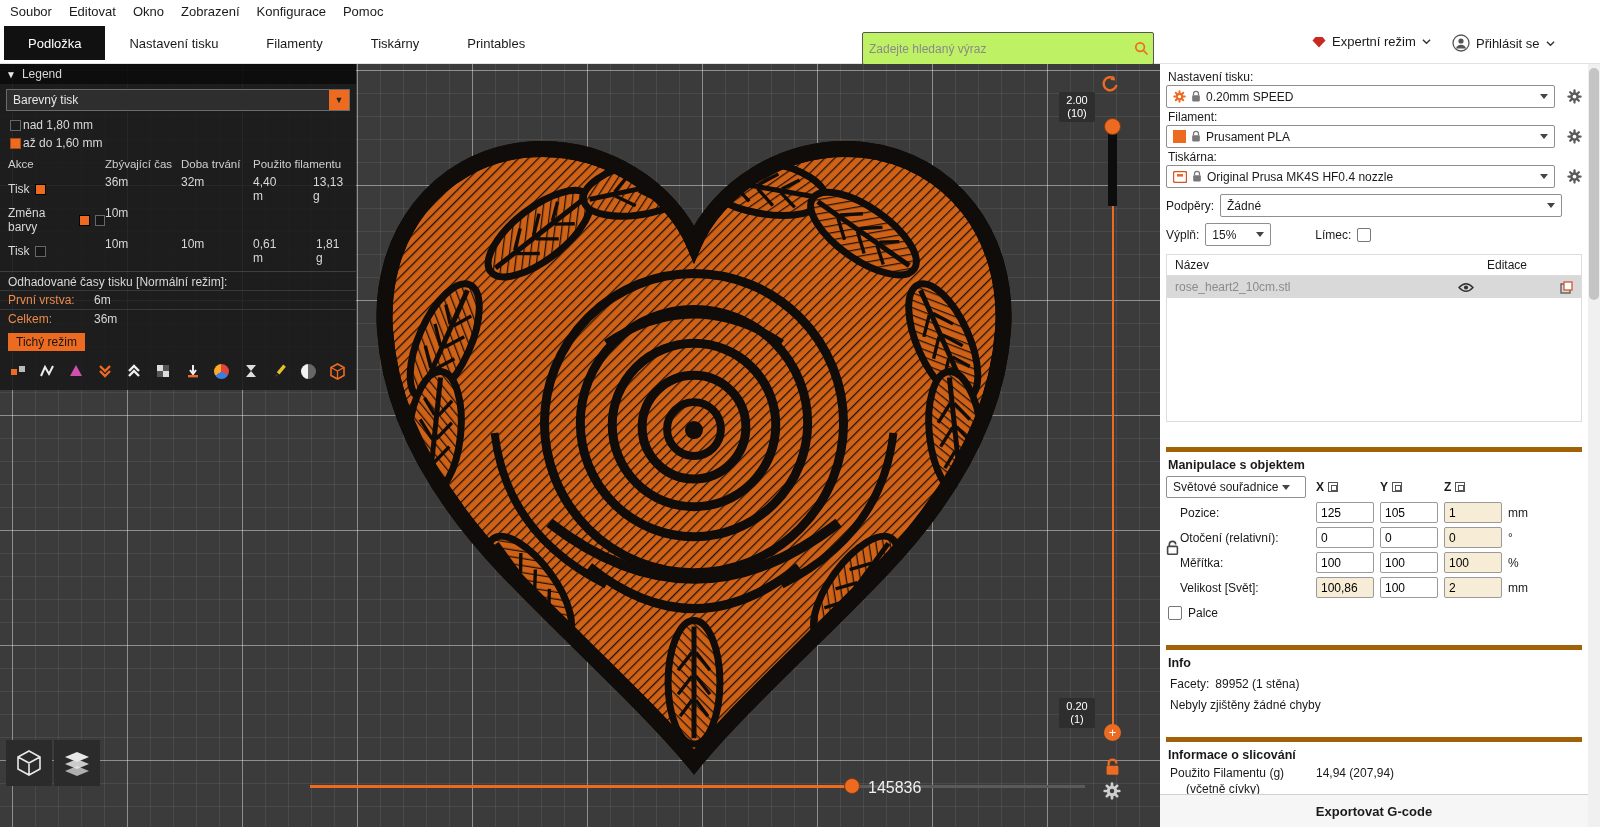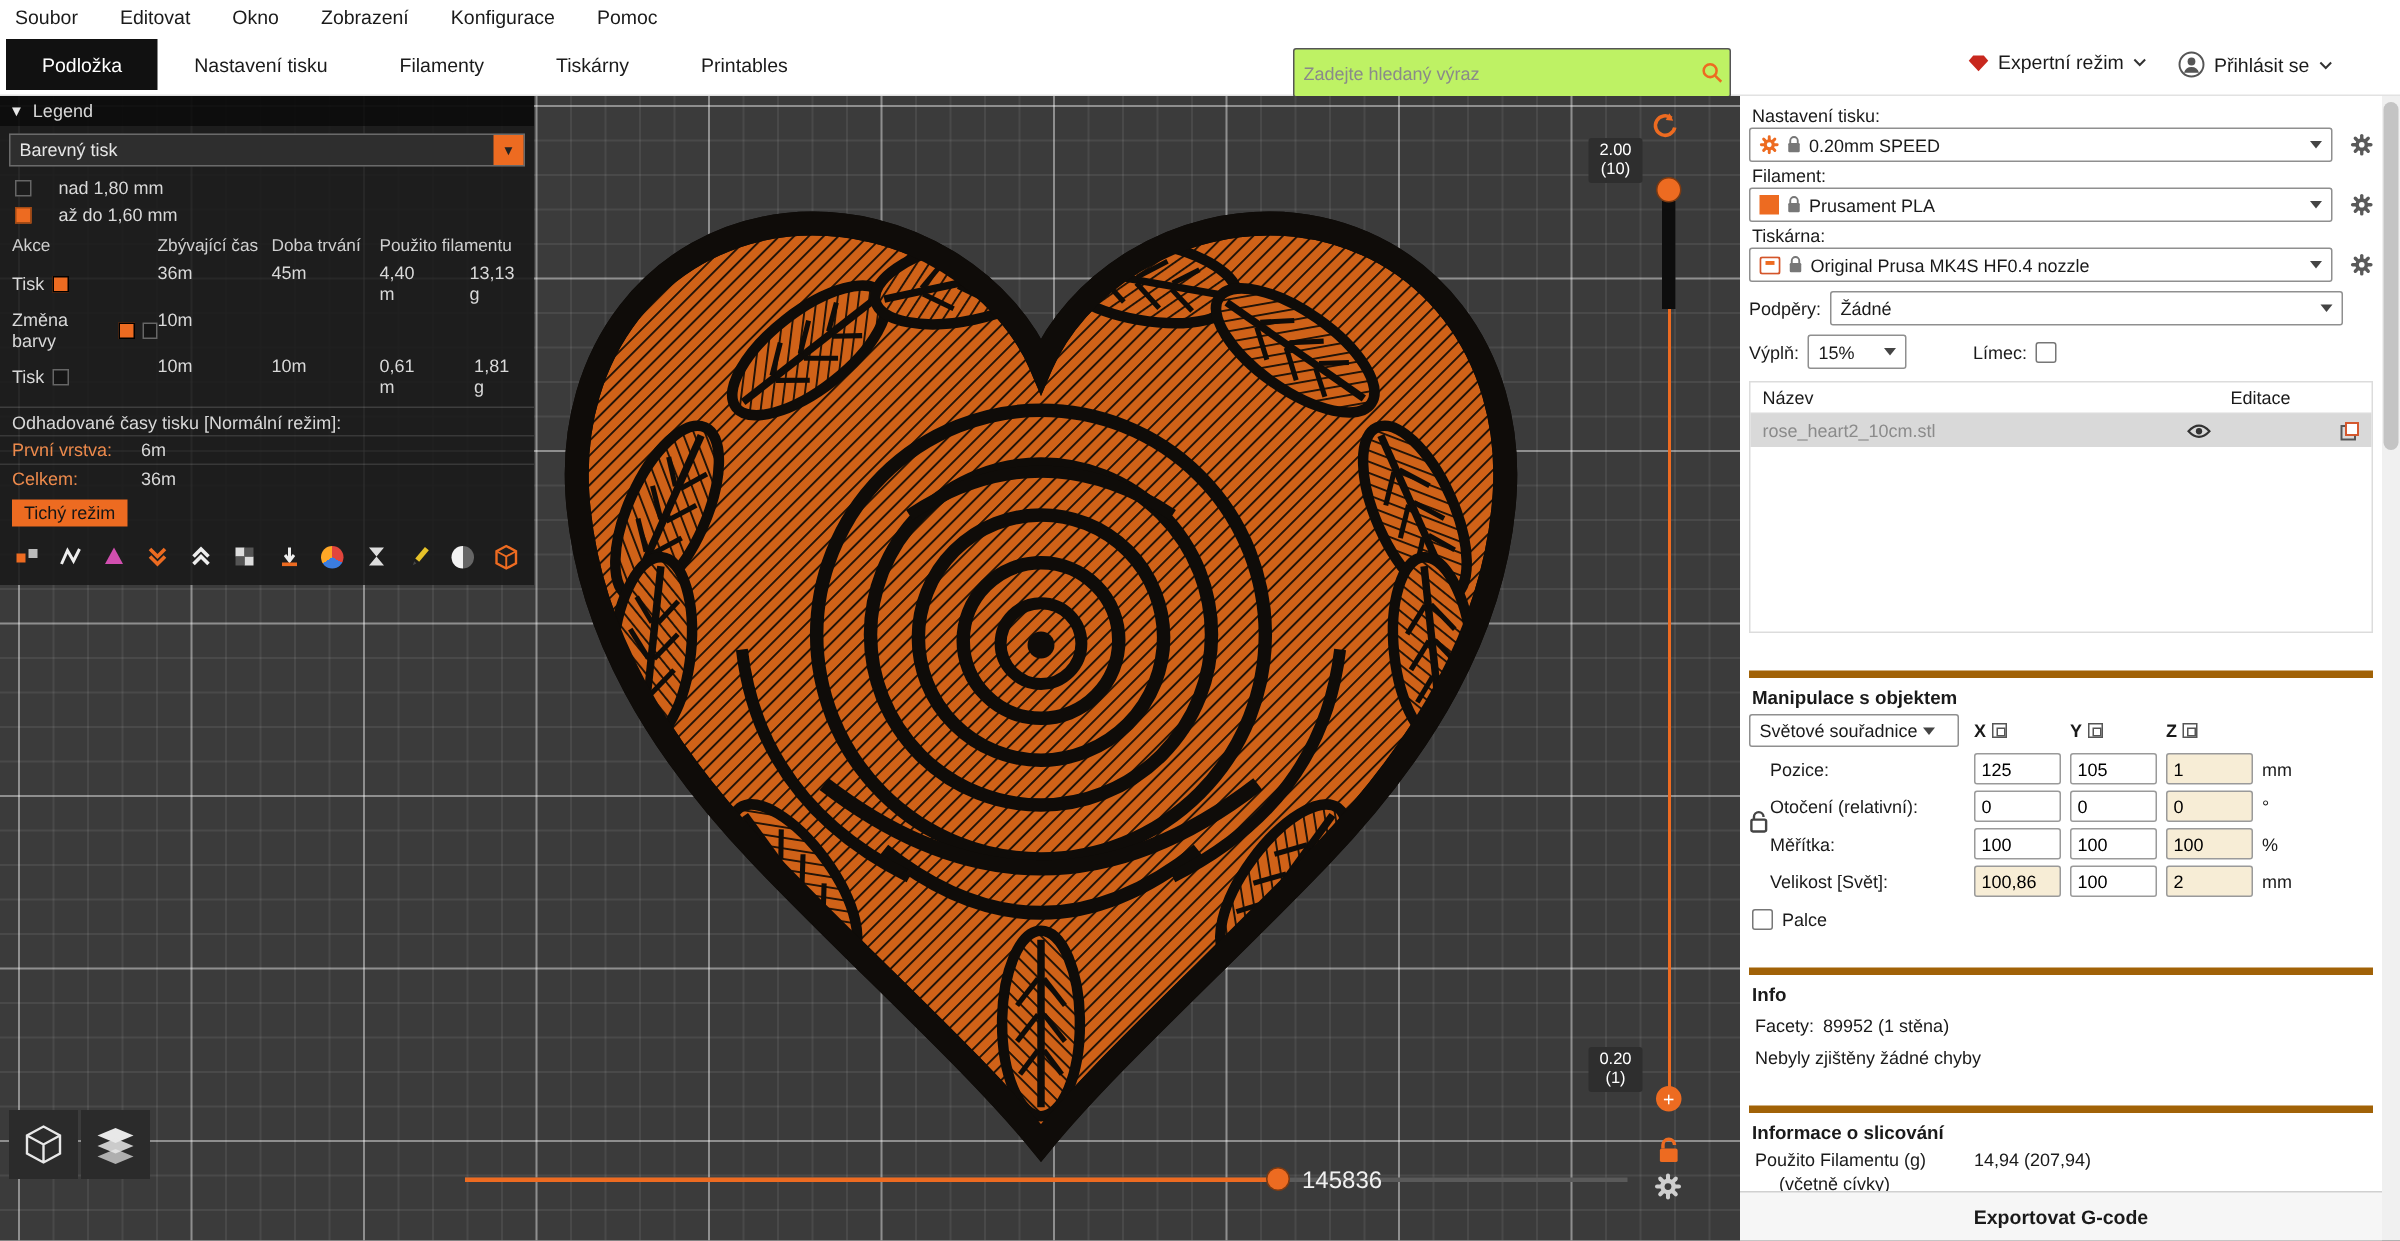--- a/index.html
+++ b/index.html
@@ -8,7 +8,7 @@
   .app { position:relative; width:1600px; height:827px; }
 
   
-  .menubar { position:absolute; left:0; top:0; width:1600px; height:22px; background:#fff; display:flex; align-items:center; gap:28px; padding-left:10px; font-size:13px; }
+  .menubar { position:absolute; left:0; top:0; width:1600px; height:22px; background:#fff; display:flex; align-items:center; gap:17px; padding-left:10px; font-size:13px; }
   .menubar span { cursor:default; }
 
   

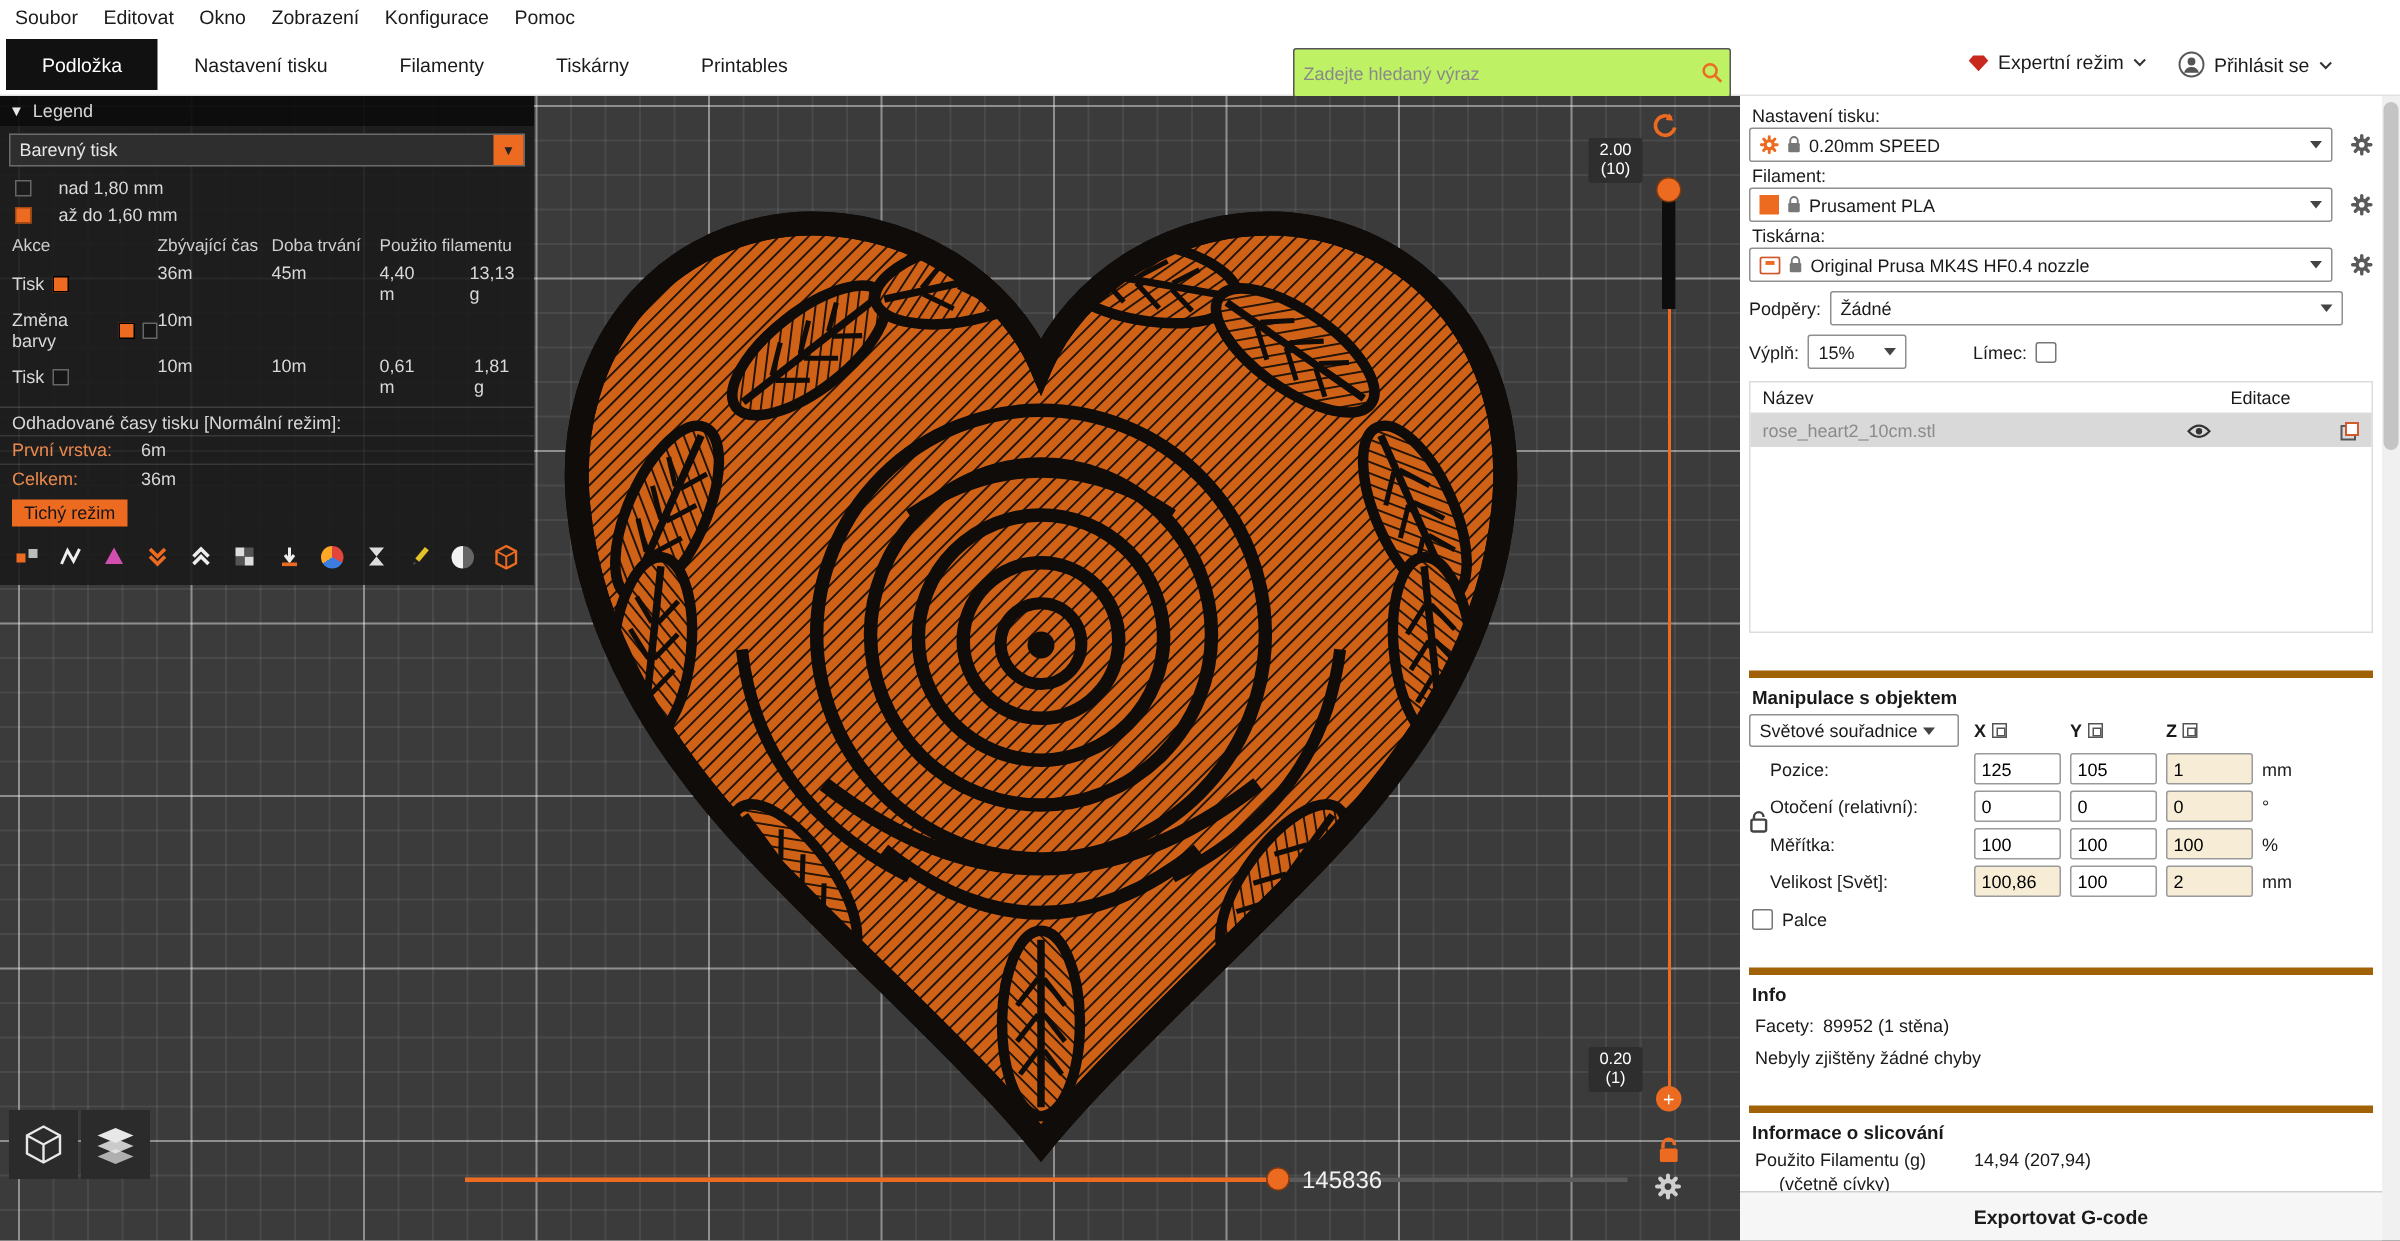--- a/index.html
+++ b/index.html
@@ -42,7 +42,7 @@
   .lselect { margin:5px 6px; height:22px; background:#2e2e2e; border:1px solid #6a6a6a; display:flex; align-items:center; color:#e6e6e6; }
   .lselect .txt { flex:1; padding:0 6px; }
   .lselect .btn { width:20px; height:100%; background:#ED6B21; color:#222; display:flex; align-items:center; justify-content:center; font-size:9px; }
-  .lrange { display:flex; align-items:center; gap:18px; padding:2px 10px; }
+  .lrange { display:flex; align-items:center; gap:2px; padding:2px 10px; }
   .swatch { width:11px; height:11px; display:inline-block; border:1px solid #666; }
   .ltable { display:grid; grid-template-columns:97px 76px 72px auto; padding:2px 8px; margin-top:4px; row-gap:3px; }
   .ltable .hd { color:#cfcfcf; font-size:11.5px; padding-bottom:2px; }

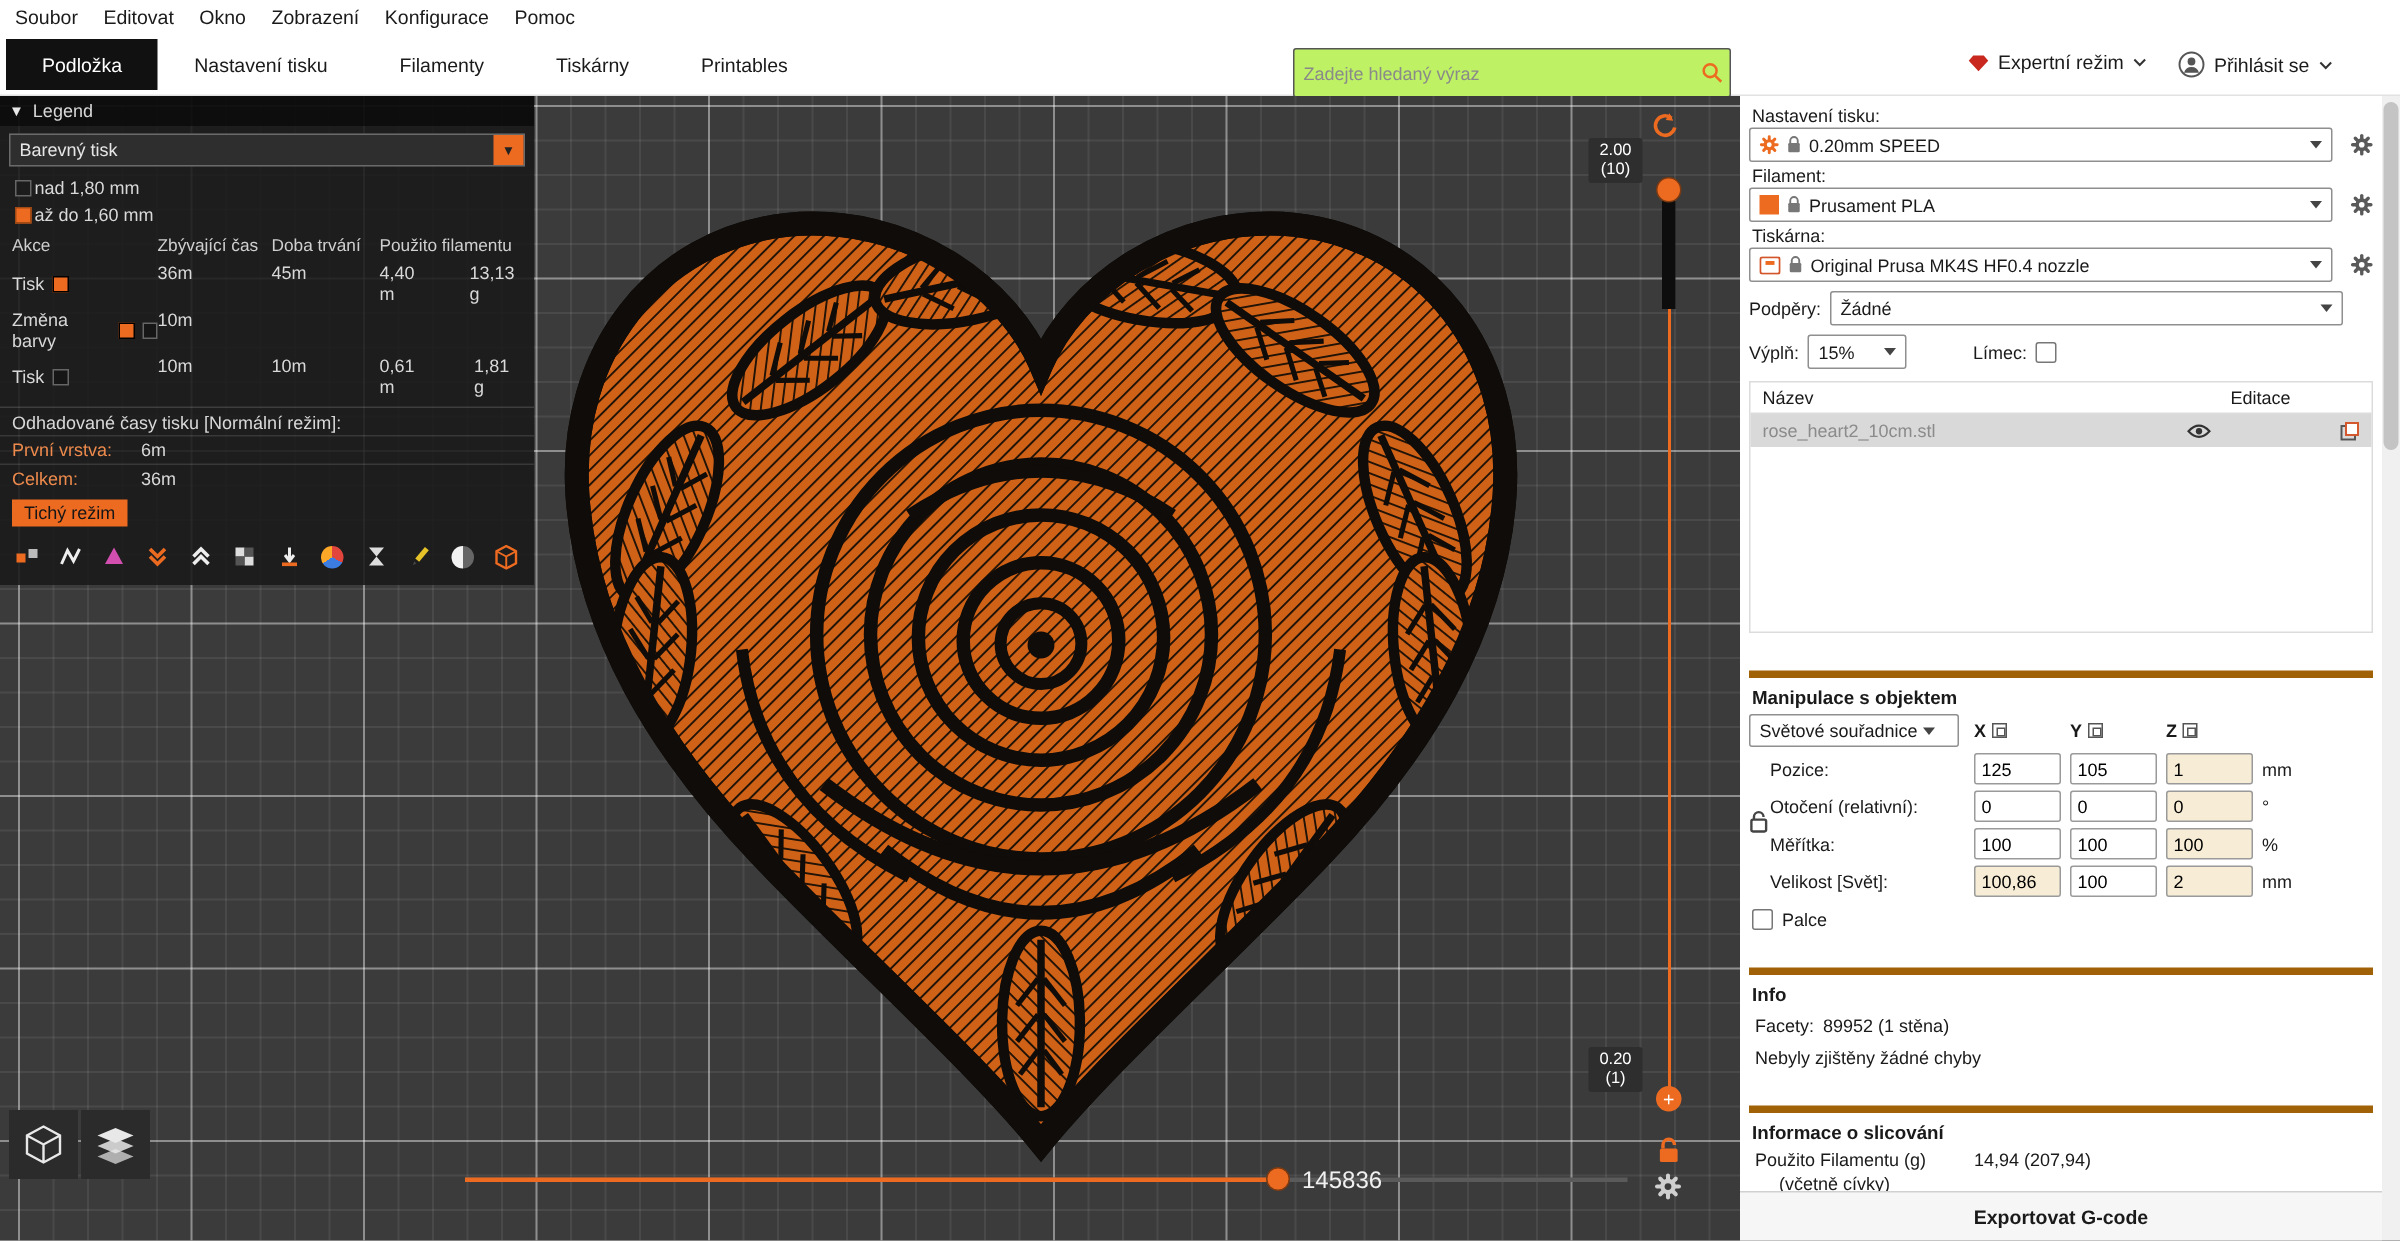--- a/index.html
+++ b/index.html
@@ -253,7 +253,7 @@
             <span class="swatch" style="background:#ED6B21;border-color:#000;"></span>
           </span>
         <span>36m</span>
-        <span>45m</span>
+        <span>32m</span>
         <span class="pou">
             <span>4,40 m</span>
             <span>13,13 g</span>

